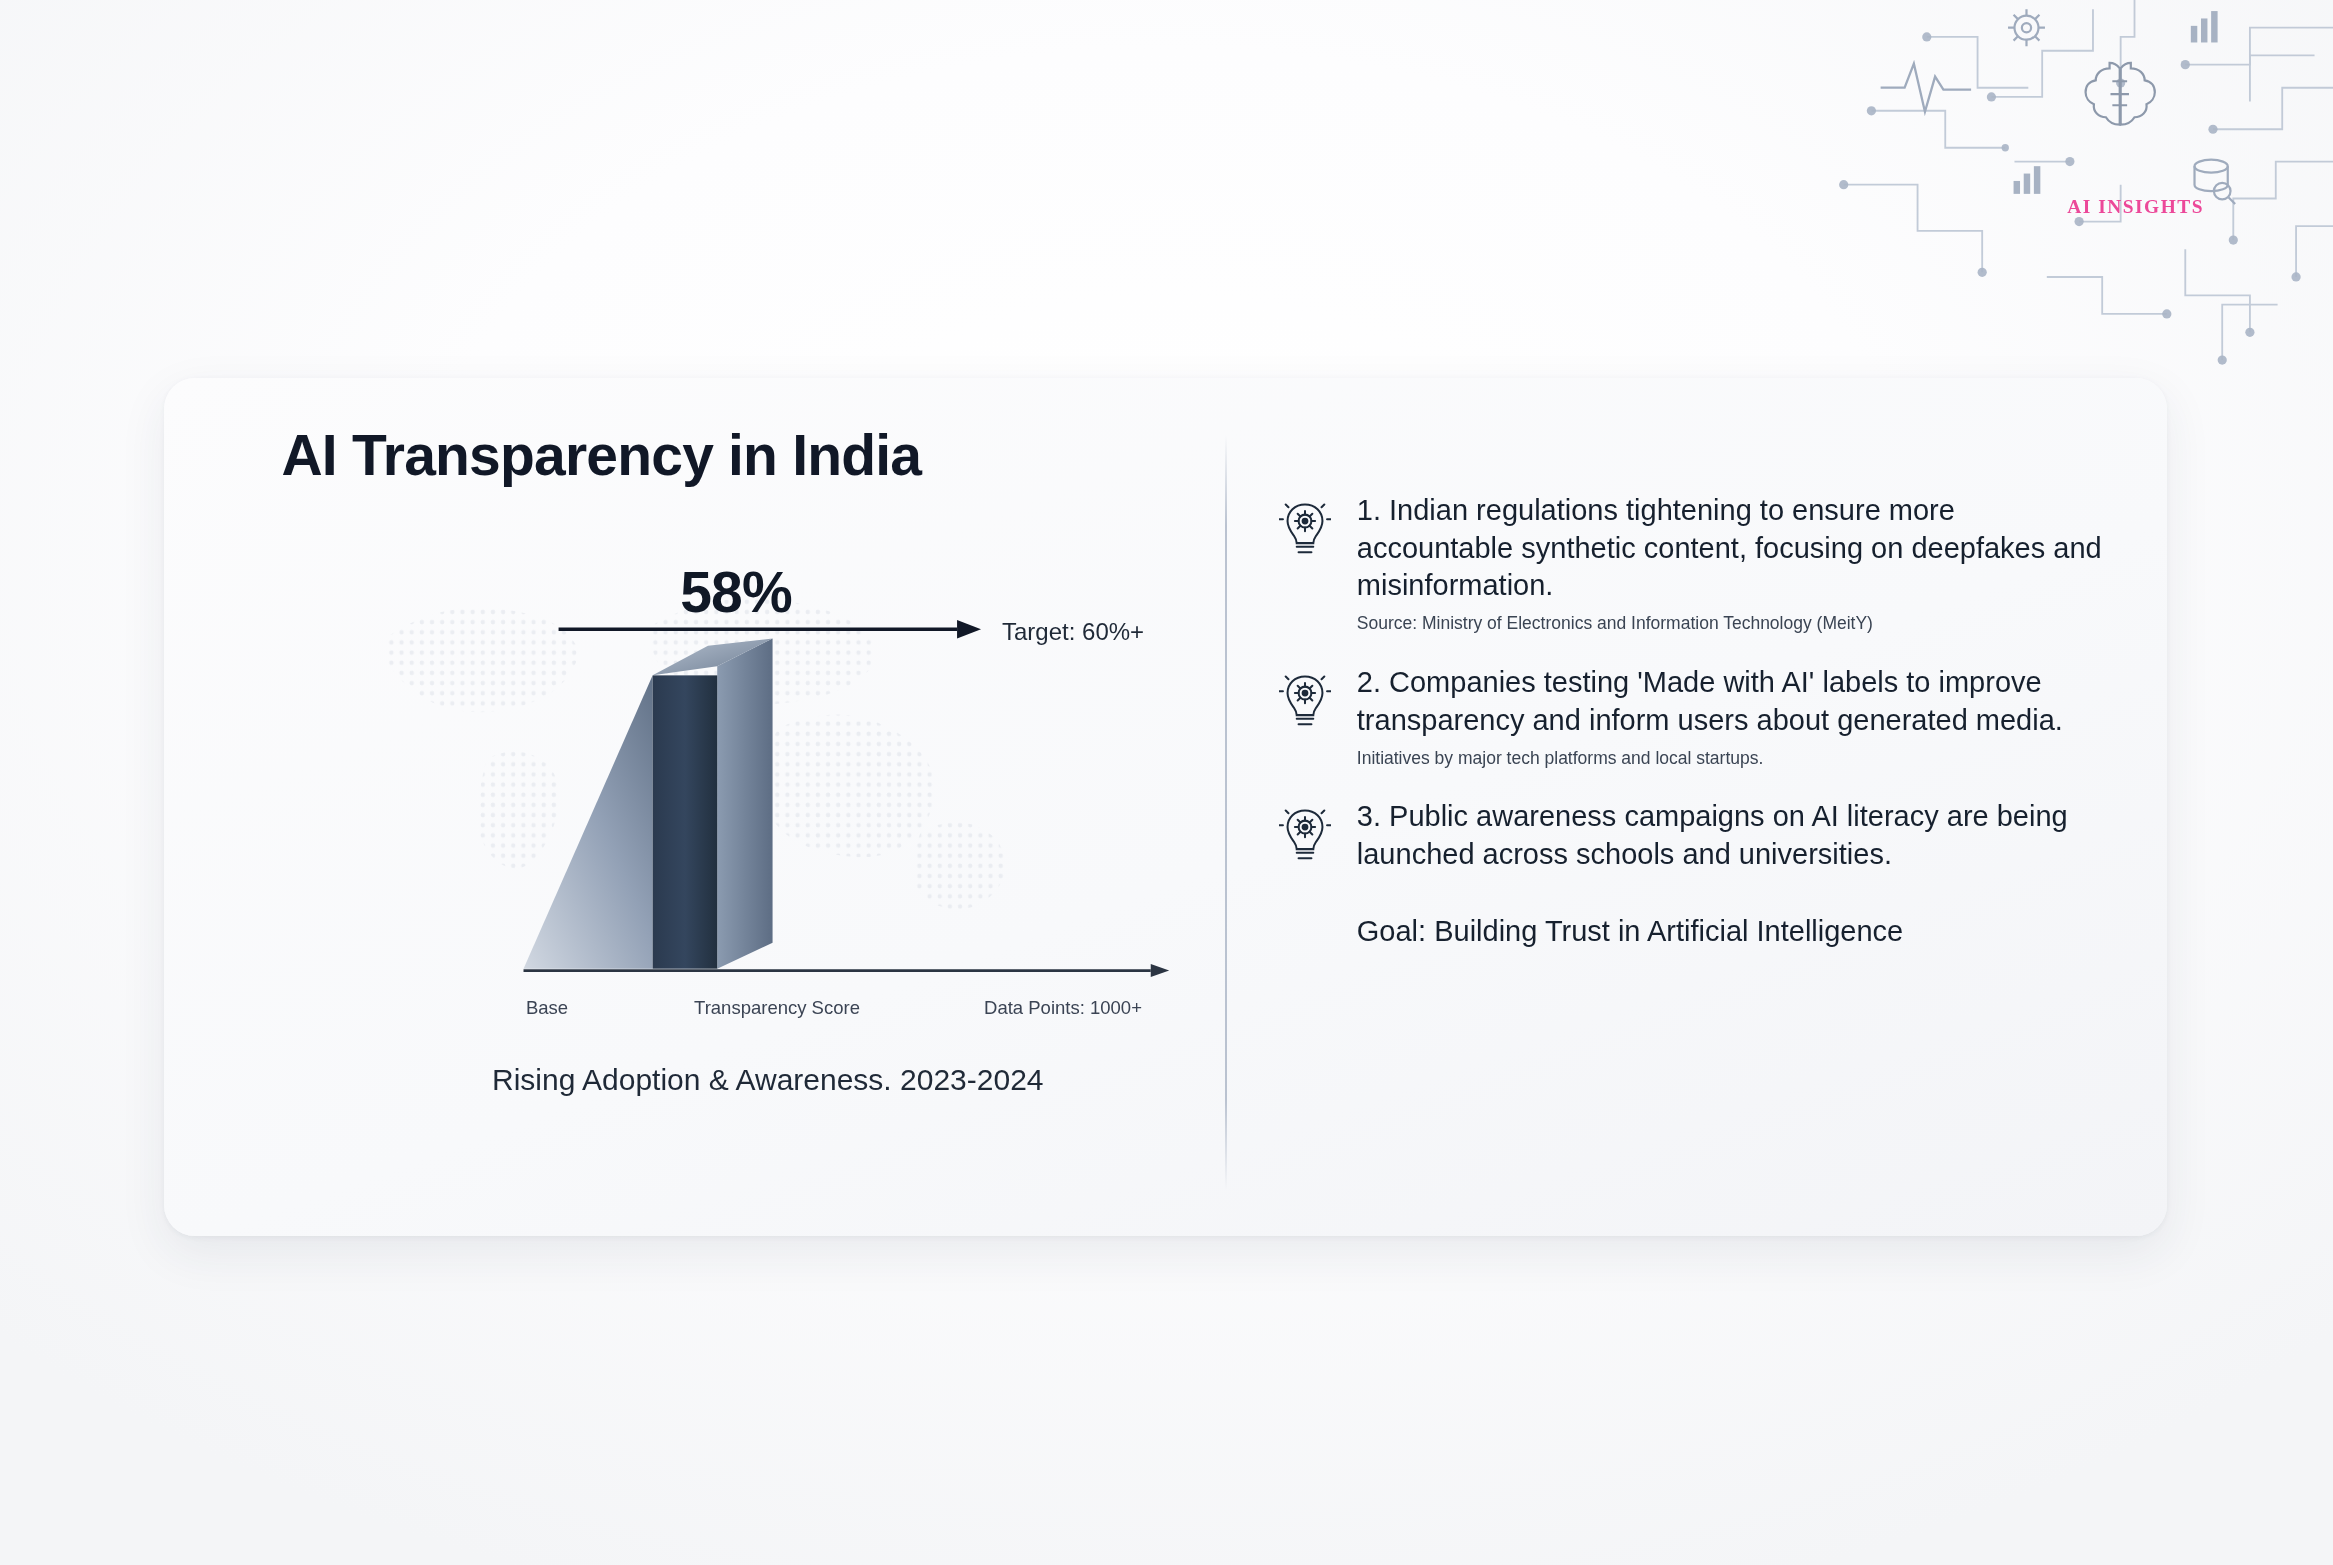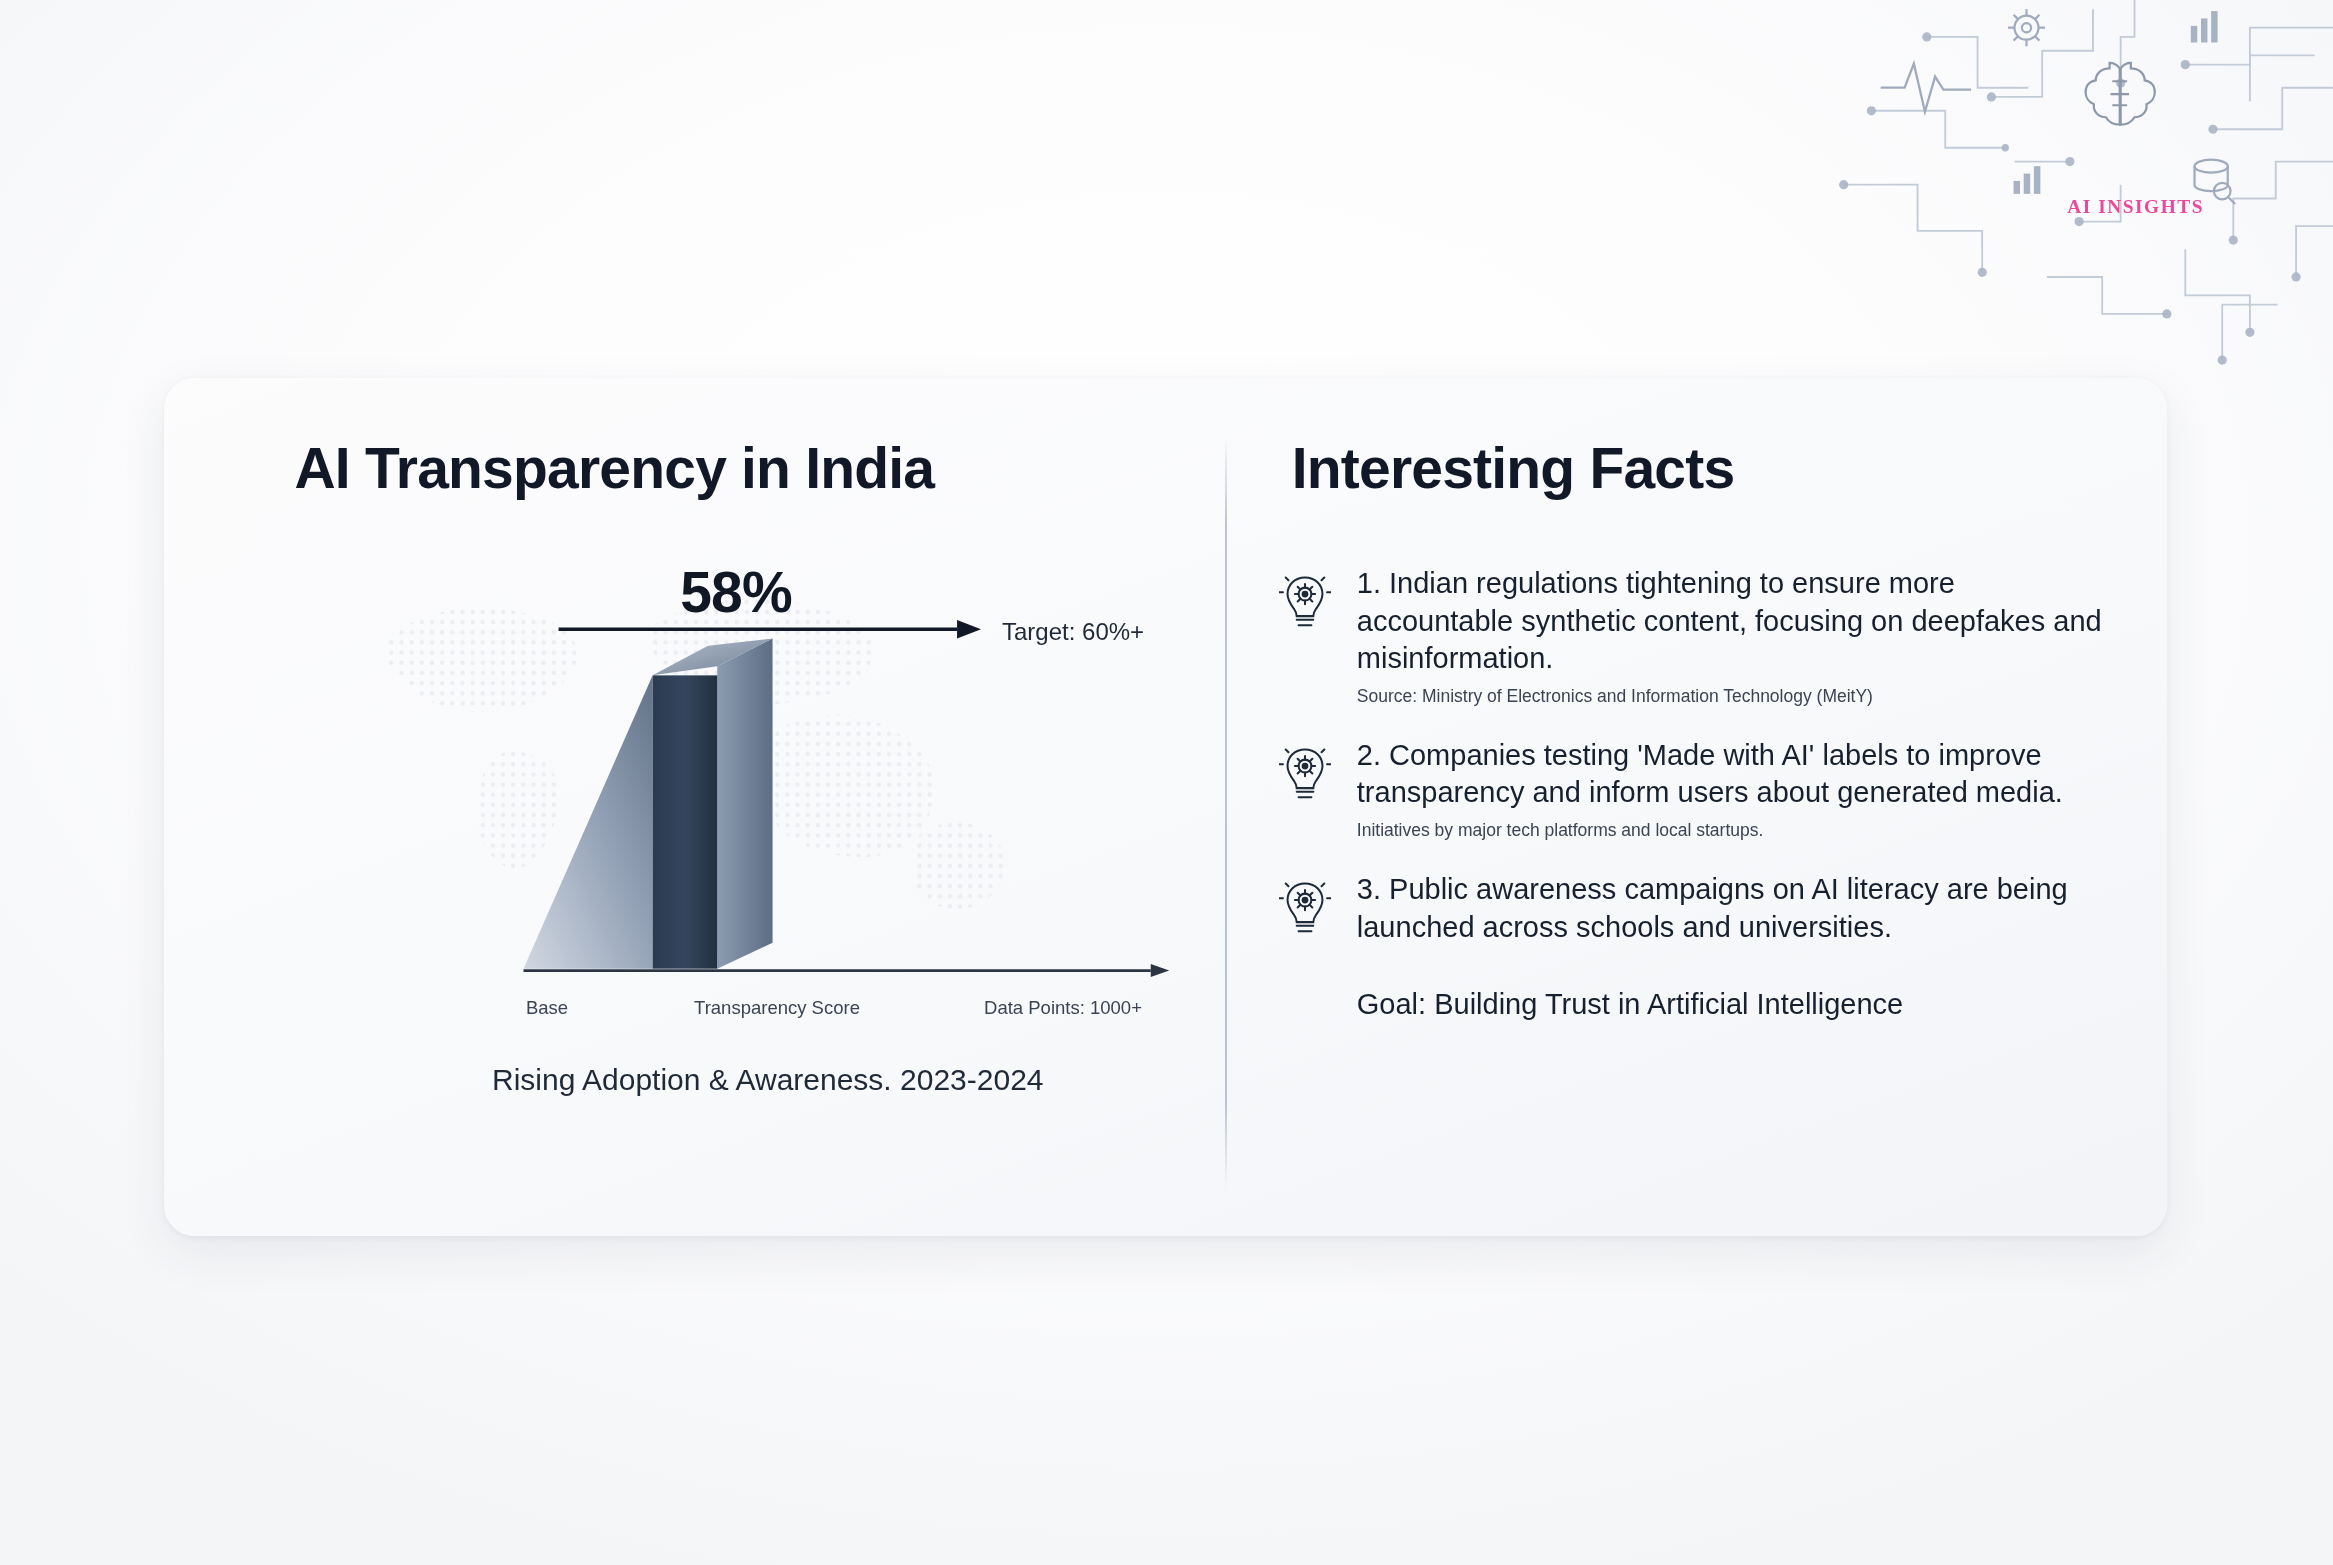--- a/index.html
+++ b/index.html
@@ -79,7 +79,7 @@
     font-weight: 700;
     color: #111827;
     letter-spacing: -0.8px;
-    margin: 13px;
+    margin: 0;
     line-height: 1.05;
   }
   .left-pane .pane-title { padding-left: 44px; }

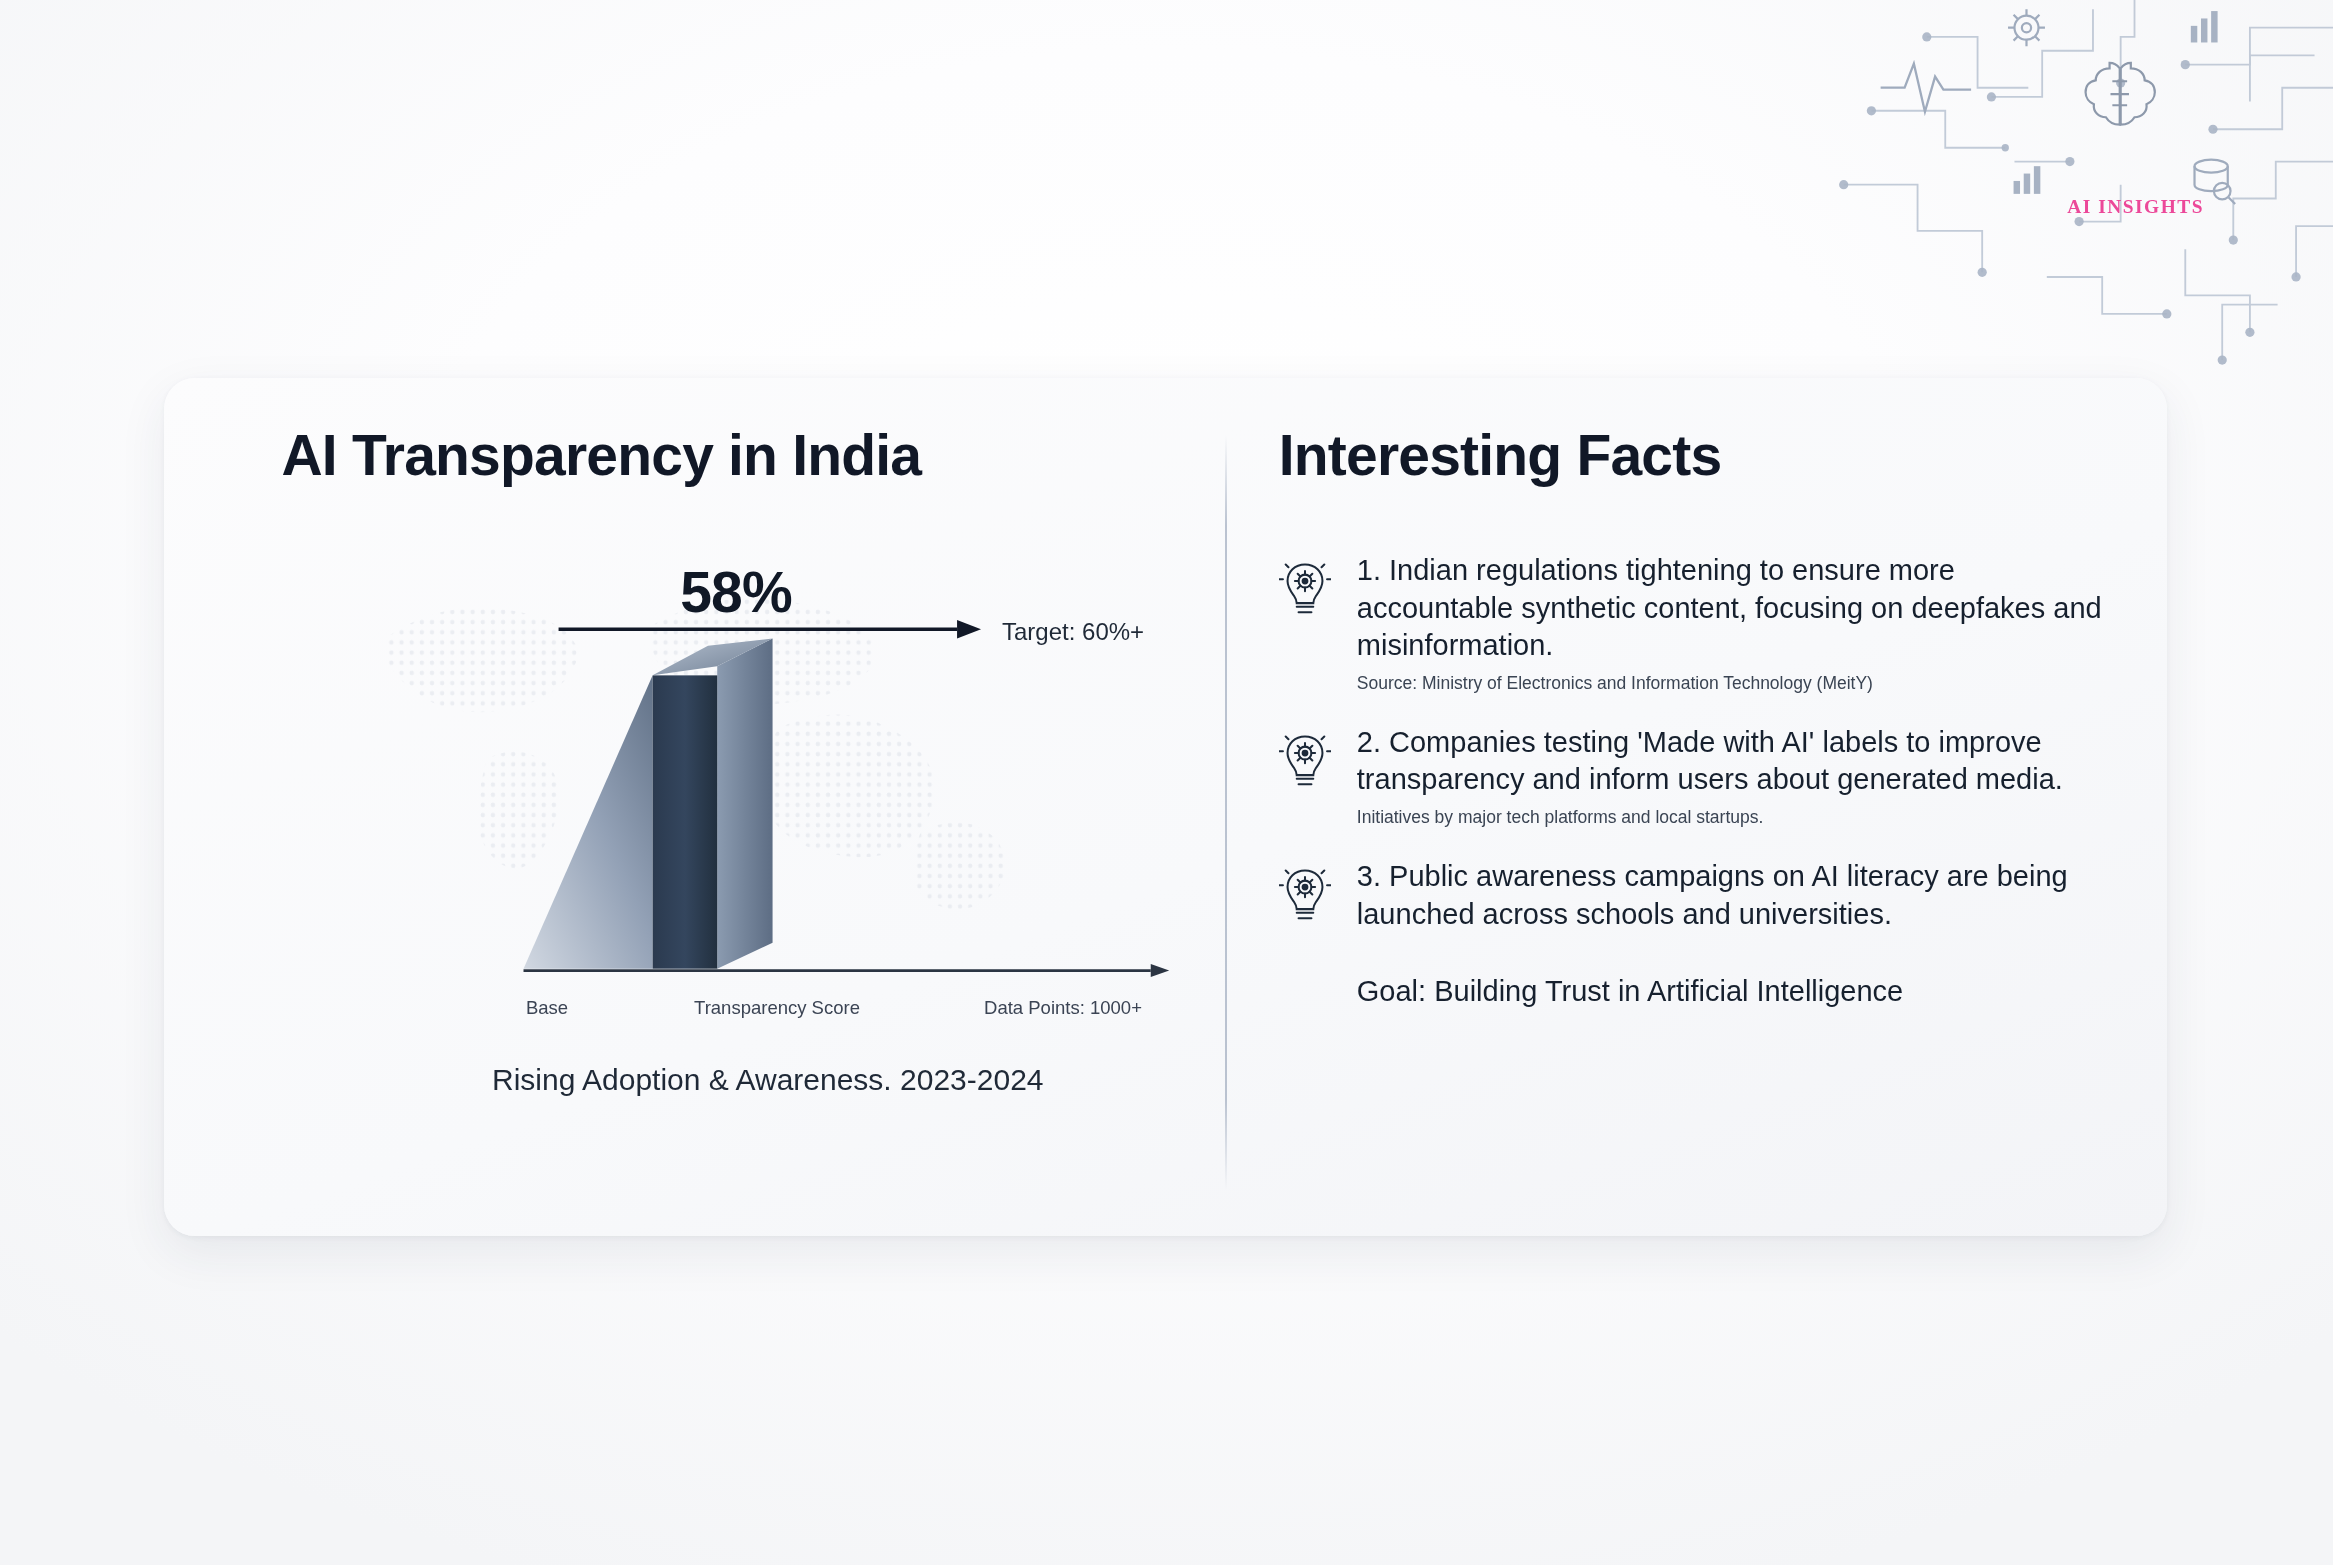--- a/index.html
+++ b/index.html
@@ -332,7 +332,6 @@
     <div class="divider"></div>
 
     <div class="right-pane">
-      <h1 class="pane-title">Interesting Facts</h1>
 
       <div class="facts-list">
 

